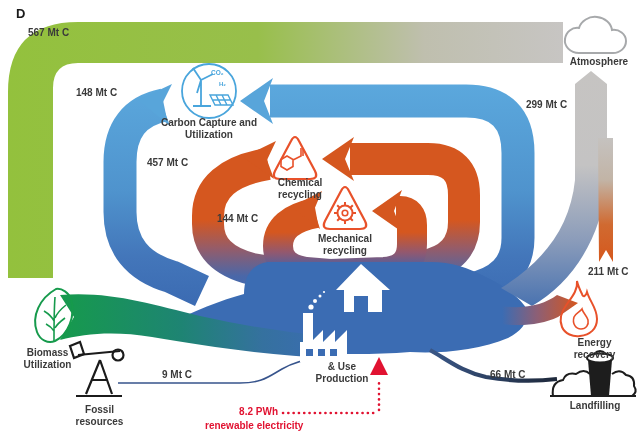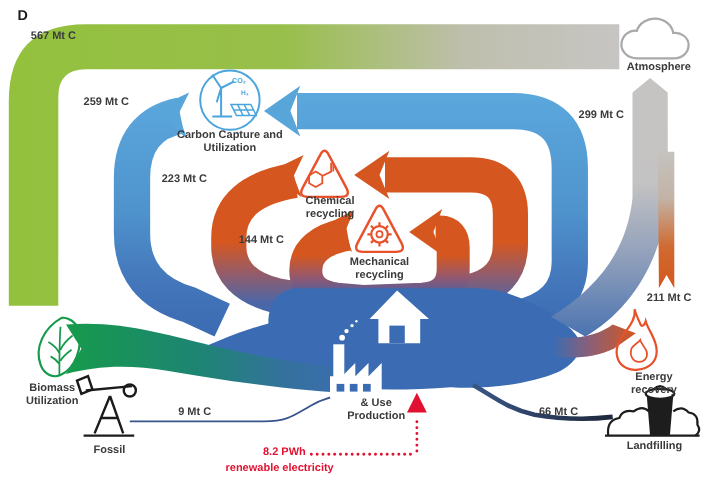--- a/index.html
+++ b/index.html
@@ -189,7 +189,7 @@
 <div class="lbl big" style="left:16px;top:6px;">D</div>
 
 <div class="lbl" style="left:28px;top:27px;">567 Mt C</div>
-<div class="lbl" style="left:76px;top:87px;">259 Mt C</div>
+<div class="lbl" style="left:76px;top:87px;">148 Mt C</div>
 <div class="lbl" style="left:147px;top:157px;">223 Mt C</div>
 <div class="lbl" style="left:217px;top:213px;">144 Mt C</div>
 <div class="lbl" style="left:526px;top:99px;">299 Mt C</div>

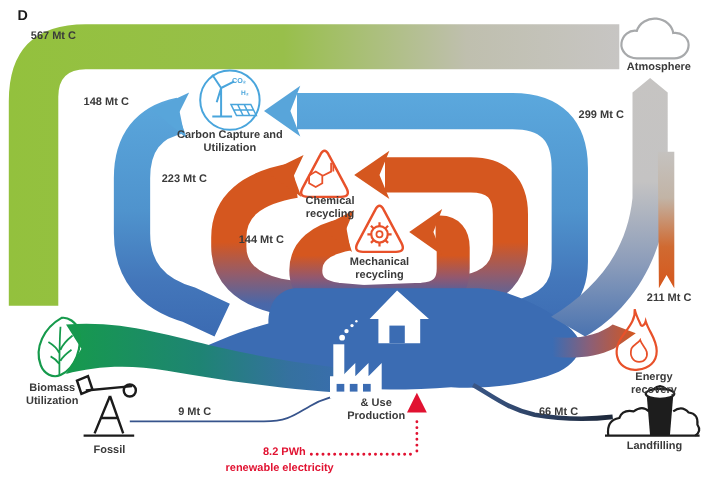--- a/index.html
+++ b/index.html
@@ -190,7 +190,7 @@
 
 <div class="lbl" style="left:28px;top:27px;">567 Mt C</div>
 <div class="lbl" style="left:76px;top:87px;">148 Mt C</div>
-<div class="lbl" style="left:147px;top:157px;">223 Mt C</div>
+<div class="lbl" style="left:147px;top:157px;">457 Mt C</div>
 <div class="lbl" style="left:217px;top:213px;">144 Mt C</div>
 <div class="lbl" style="left:526px;top:99px;">299 Mt C</div>
 <div class="lbl" style="left:588px;top:266px;">211 Mt C</div>

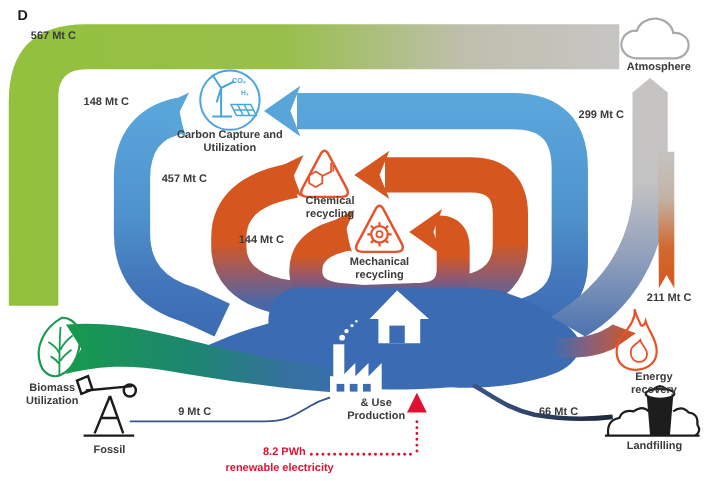--- a/index.html
+++ b/index.html
@@ -221,6 +221,7 @@
 </div>
 <div class="lbl ctr" style="left:52px;top:404px;width:95px;">
   <span>Fossil</span>
+  <span>resources</span>
 </div>
 <div class="lbl ctr" style="left:547px;top:337px;width:95px;">
   <span>Energy</span>

